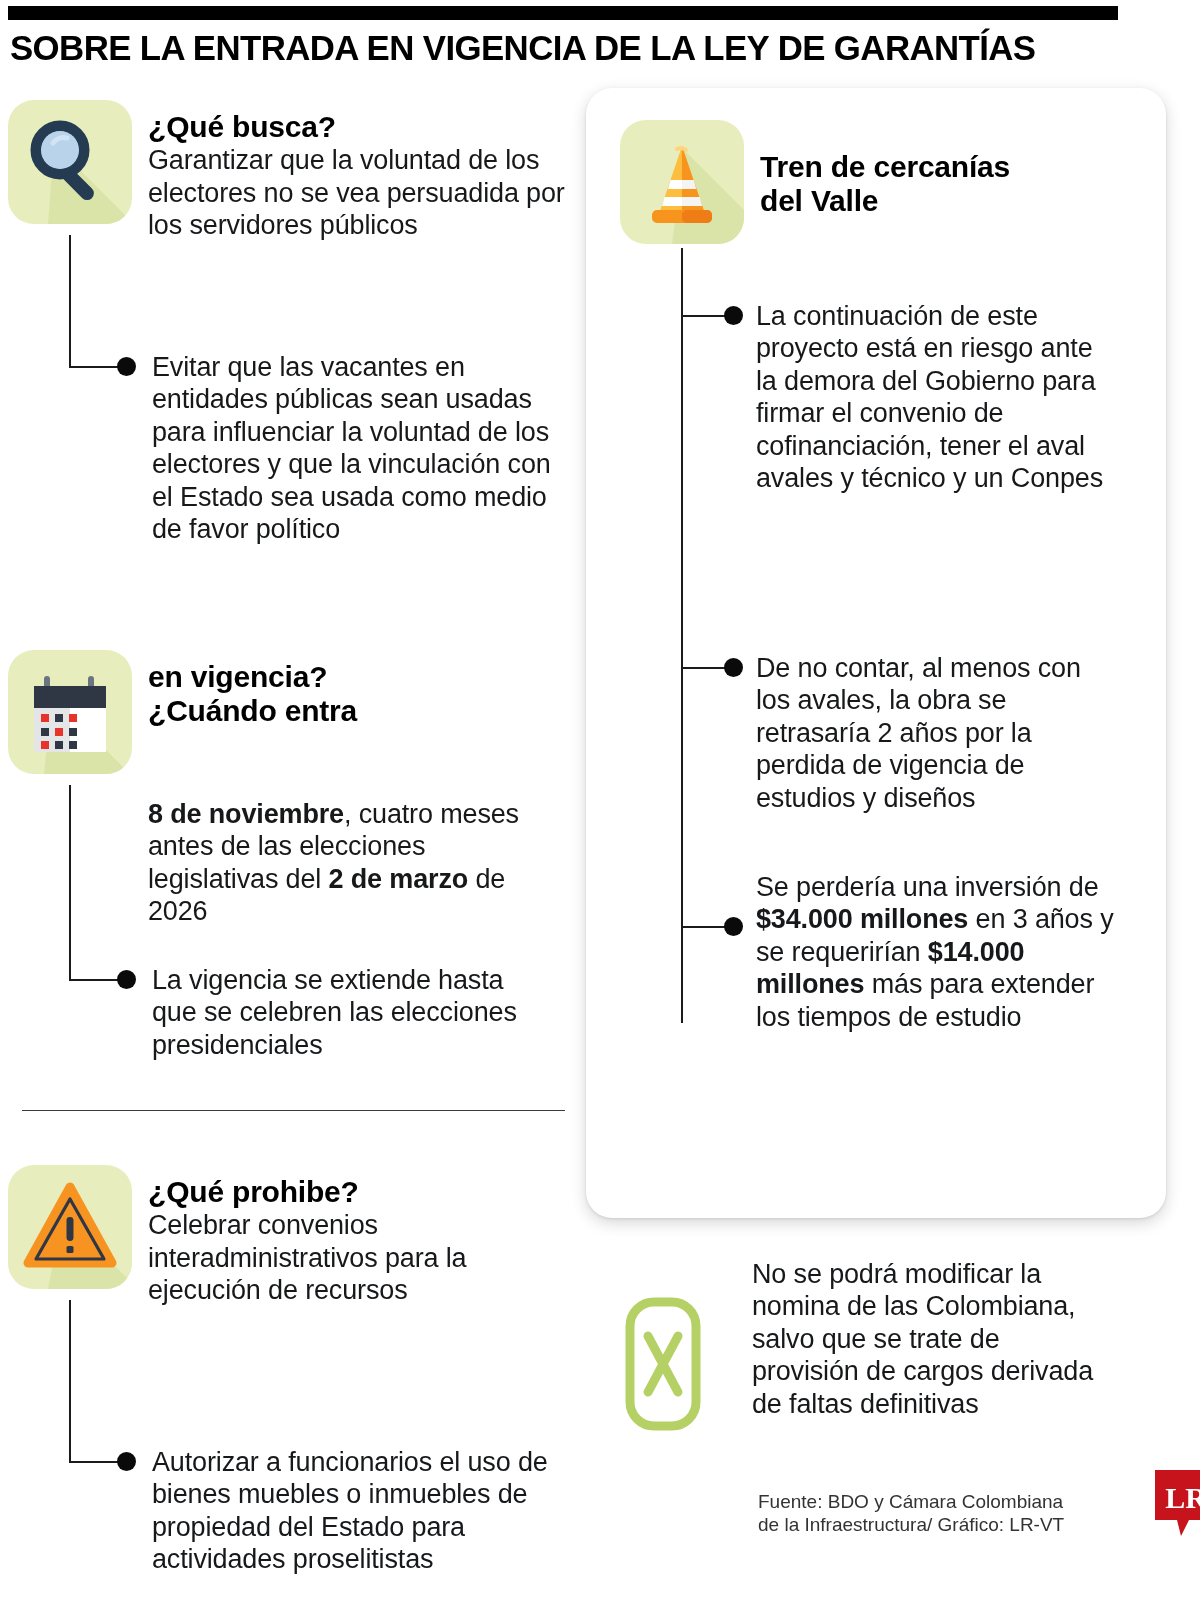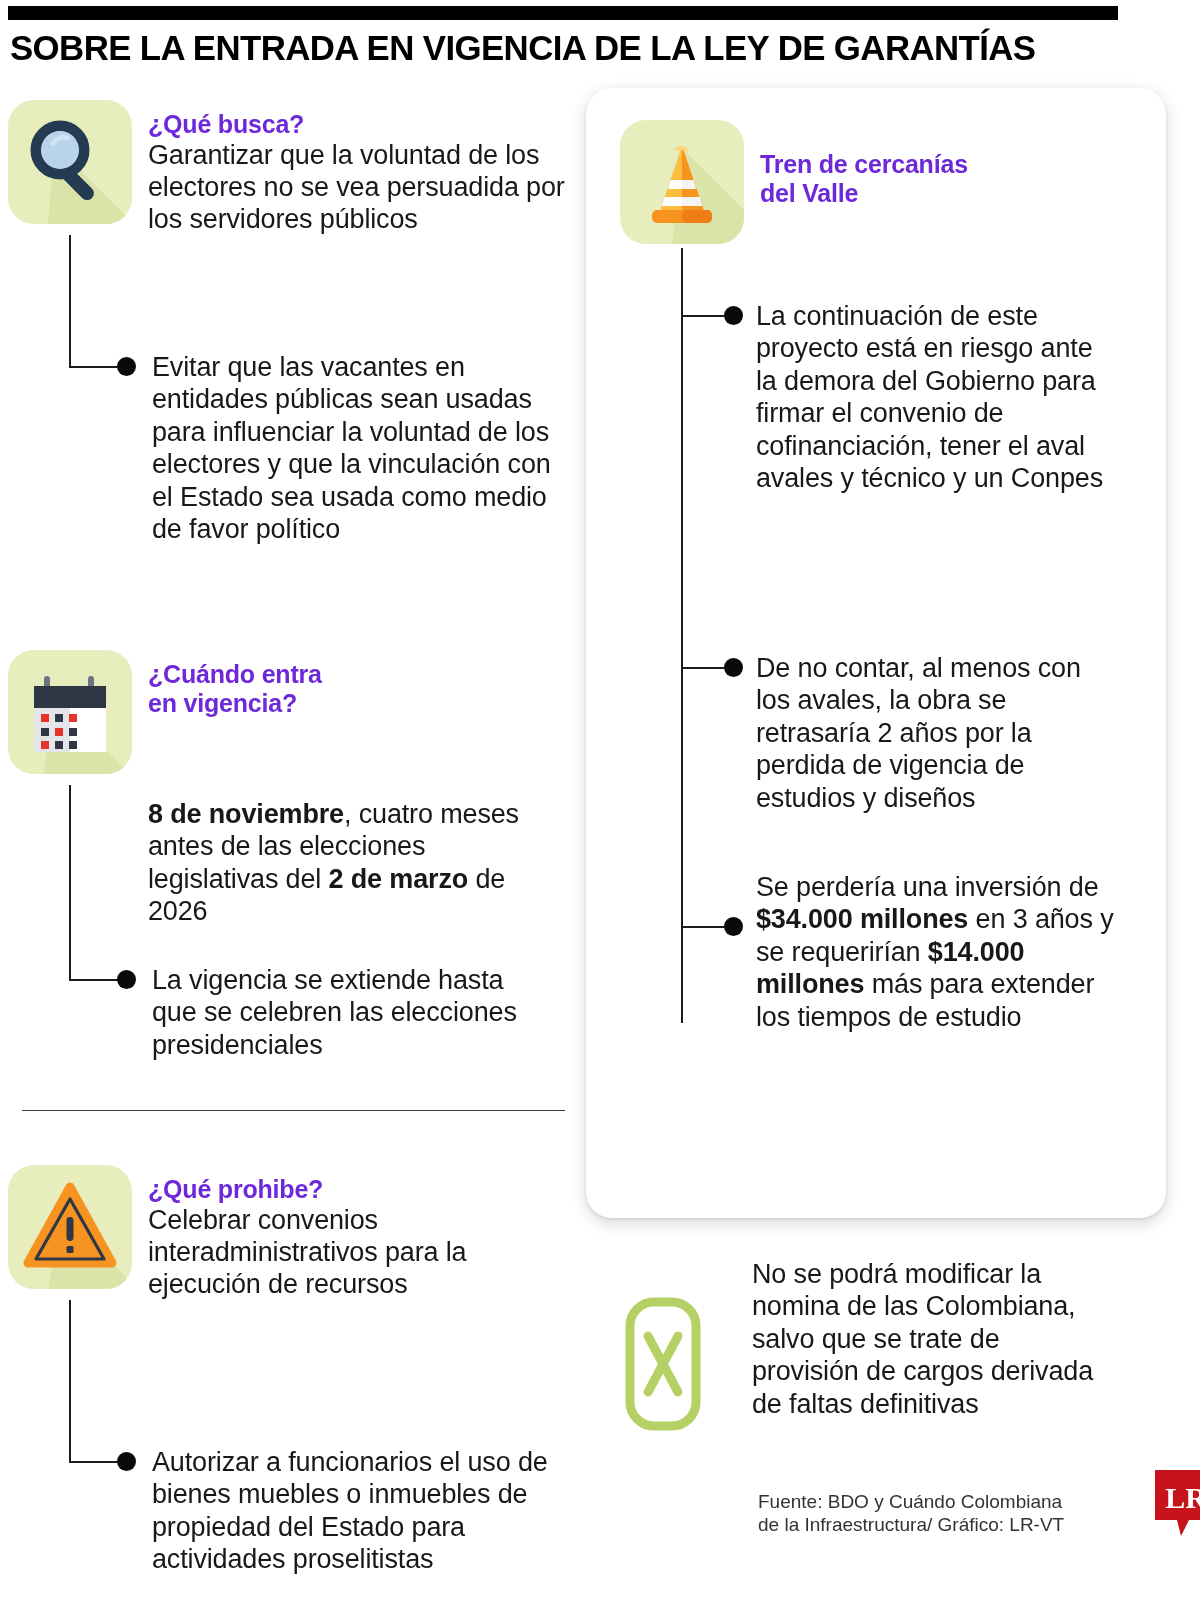--- a/index.html
+++ b/index.html
@@ -43,8 +43,8 @@
   .sect-head { display: flex; align-items: flex-start; }
   .sect-head .txt { margin-left: 16px; padding-top: 10px; }
   .h2 {
-    font-size: 25px; font-weight: bold; line-height: 1.14;
-    color: #6d28d9; letter-spacing: -0.2px;
+    font-size: 30px; font-weight: bold; line-height: 1.14;
+    color: #000000; letter-spacing: -0.2px;
   }
   .body-txt {
     font-size: 27px; line-height: 1.20; color: #17181a;

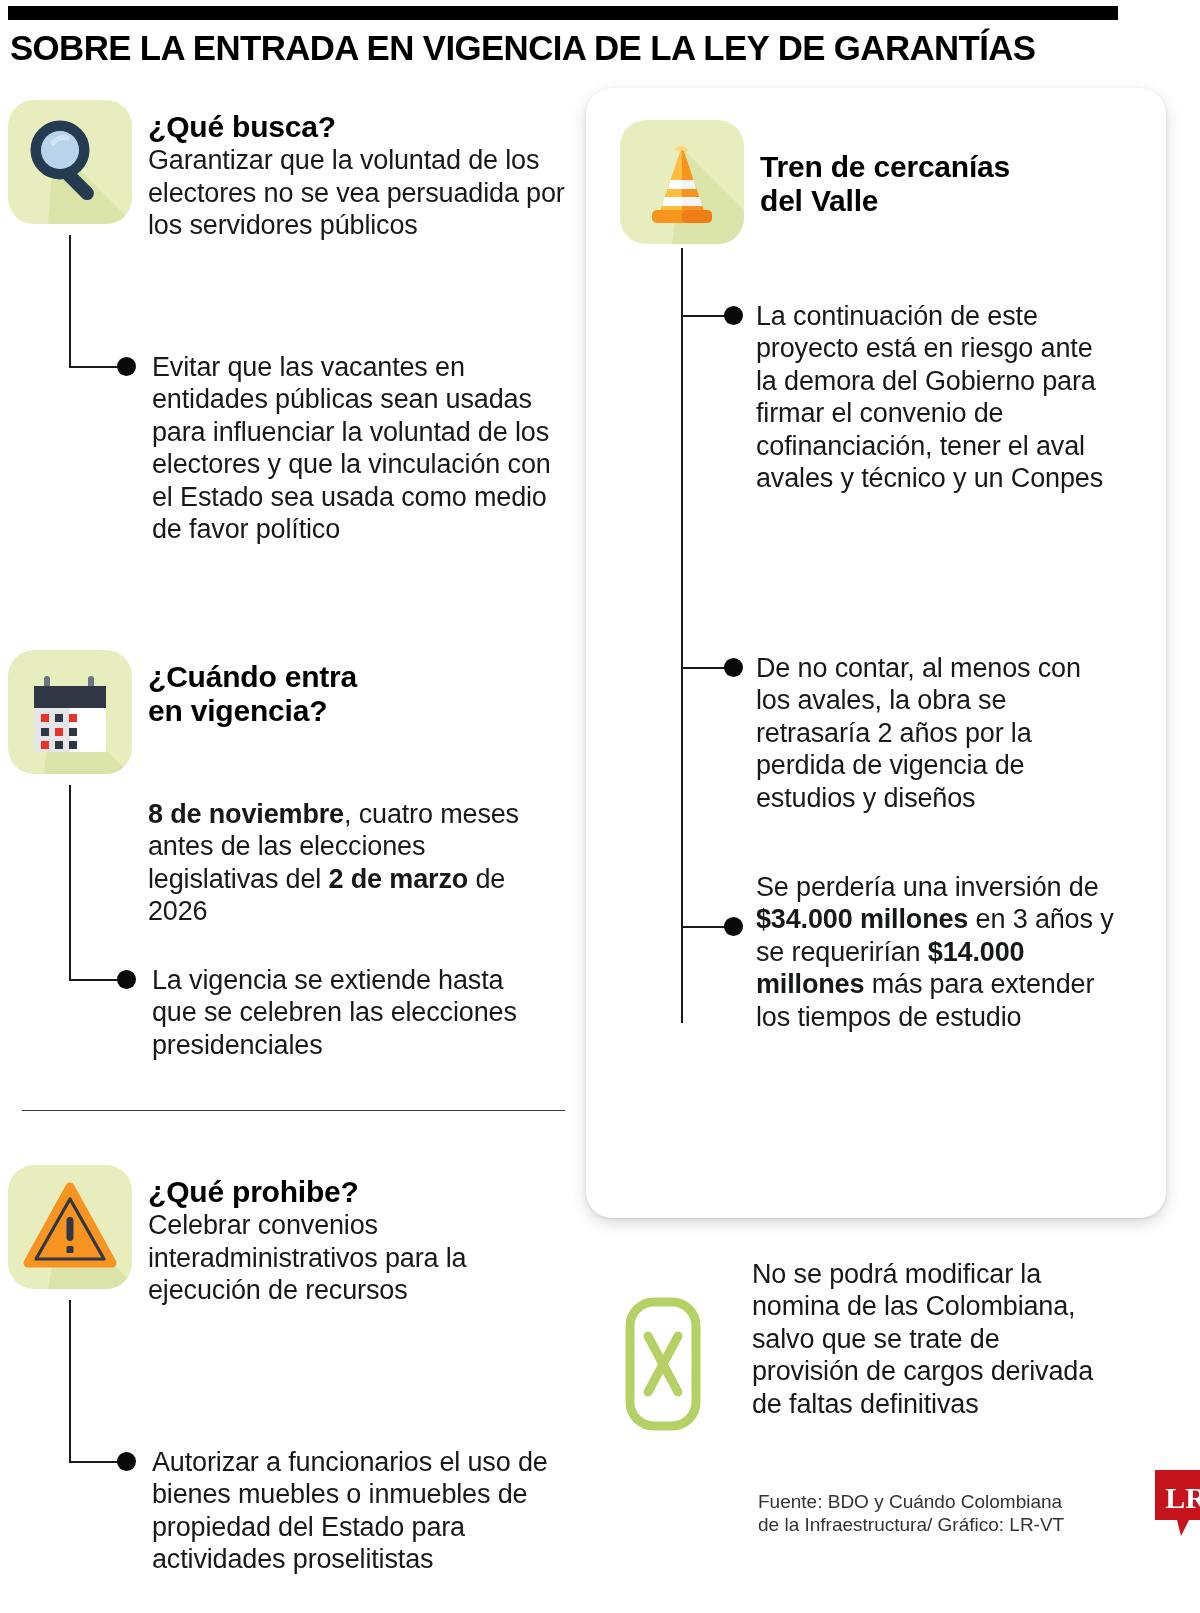--- a/index.html
+++ b/index.html
@@ -146,8 +146,8 @@
           </svg>
         </div>
         <div class="txt" style="width:420px;">
+          <div class="h2">en vigencia?</div>
           <div class="h2">¿Cuándo entra</div>
-          <div class="h2">en vigencia?</div>
         </div>
       </div>
       <div class="body-txt" style="position:absolute;left:148px;top:148px;width:410px;">

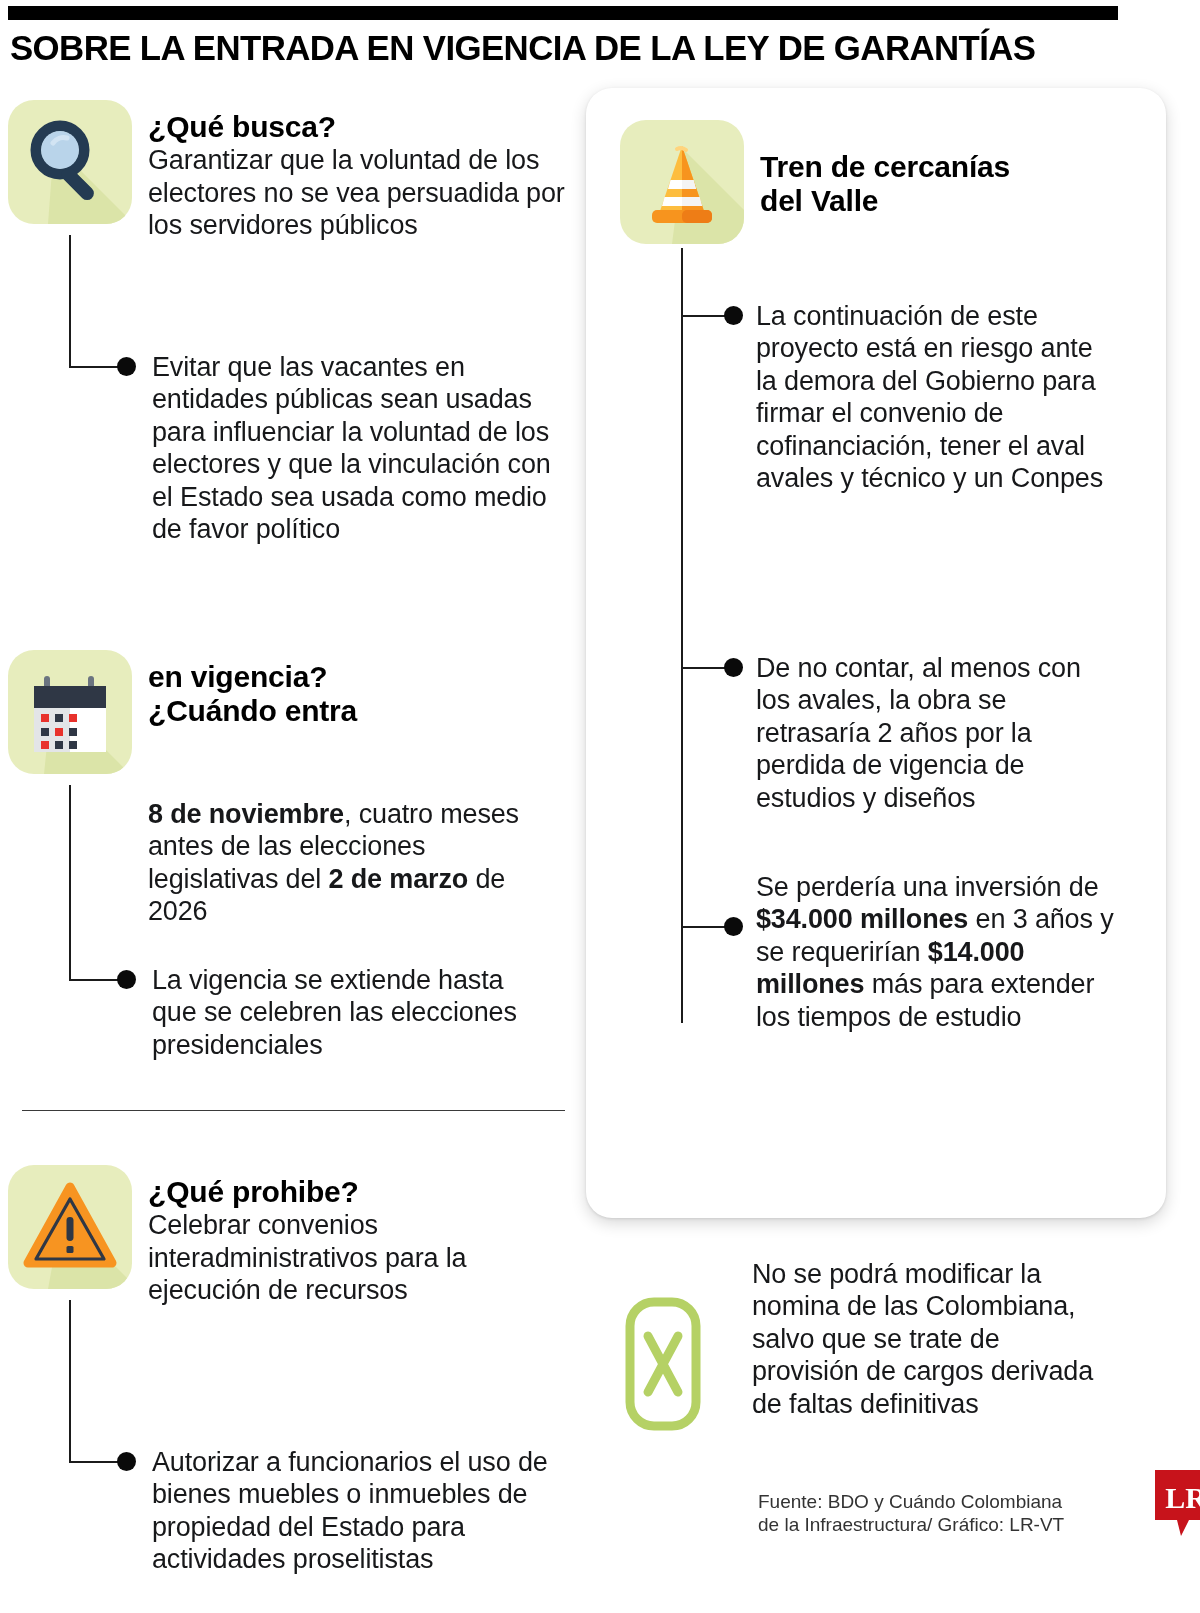--- a/index.html
+++ b/index.html
@@ -242,7 +242,7 @@
     </div>
 
     <div class="source">
-      <div>Fuente: BDO y Cuándo Colombiana</div>
+      <div>Fuente: BDO y Cámara Colombiana</div>
       <div>de la Infraestructura/ Gráfico: LR-VT</div>
     </div>
 

